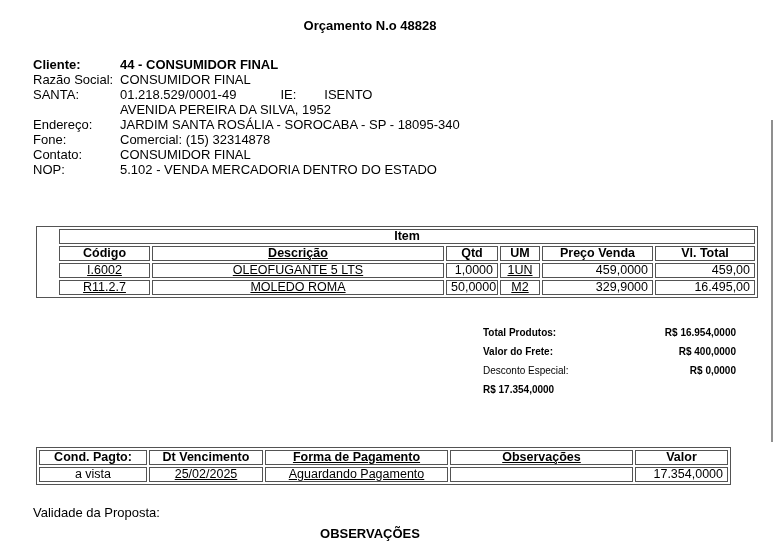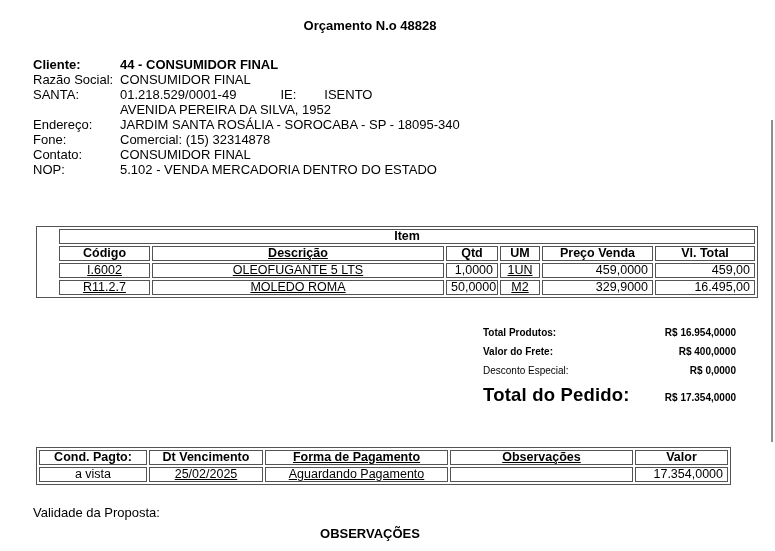--- a/index.html
+++ b/index.html
@@ -171,7 +171,6 @@
       <span class="tvalue">R$ 0,0000</span>
     </div>
     <div class="trow grand">
-      <span class="tlabel">Total do Pedido:</span>
       <span class="tvalue">R$ 17.354,0000</span>
     </div>
   </div>

